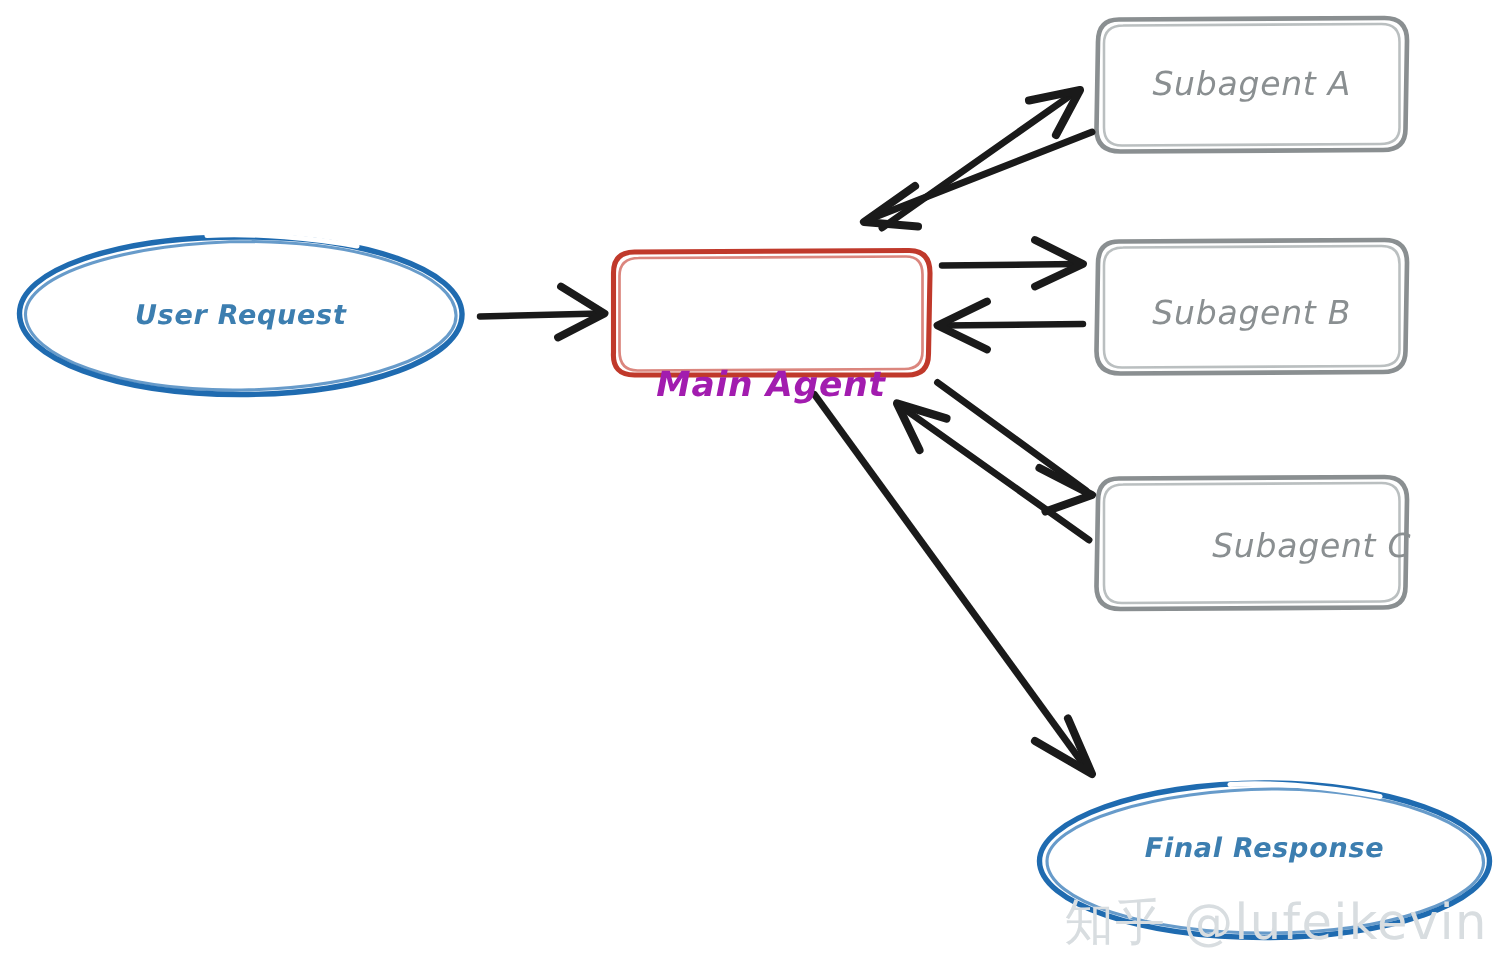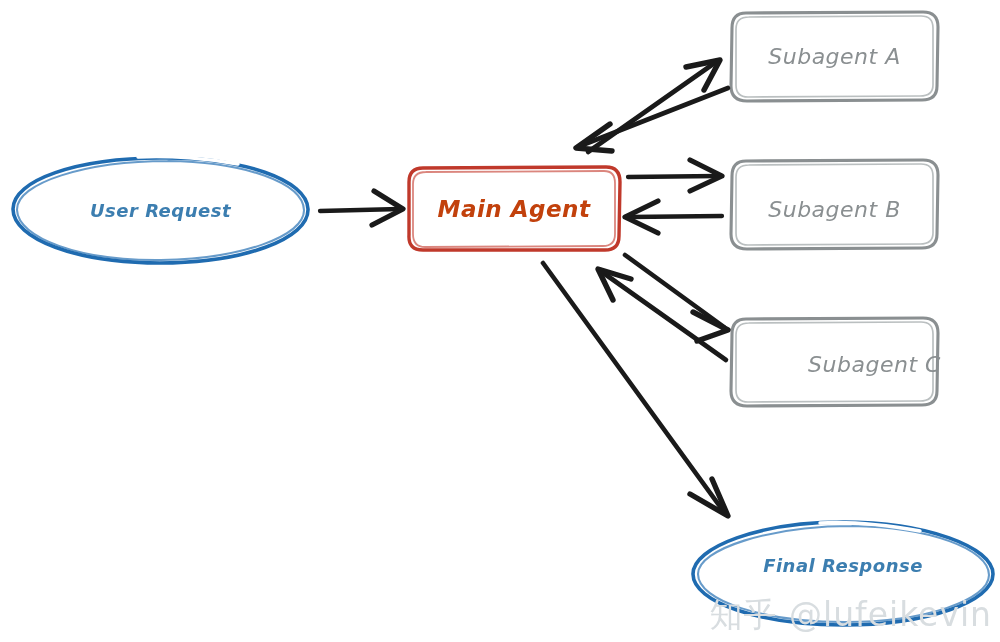--- a/index.html
+++ b/index.html
@@ -46,8 +46,9 @@
     font-size: 23px;
     font-weight: 600;
     font-style: italic;
-    color: #c2410c;
+    color: #a21caf;
     font-family: "DejaVu Sans", sans-serif;
+    margin-top: 48px;
   }
   .label-sub {
     font-size: 22px;

